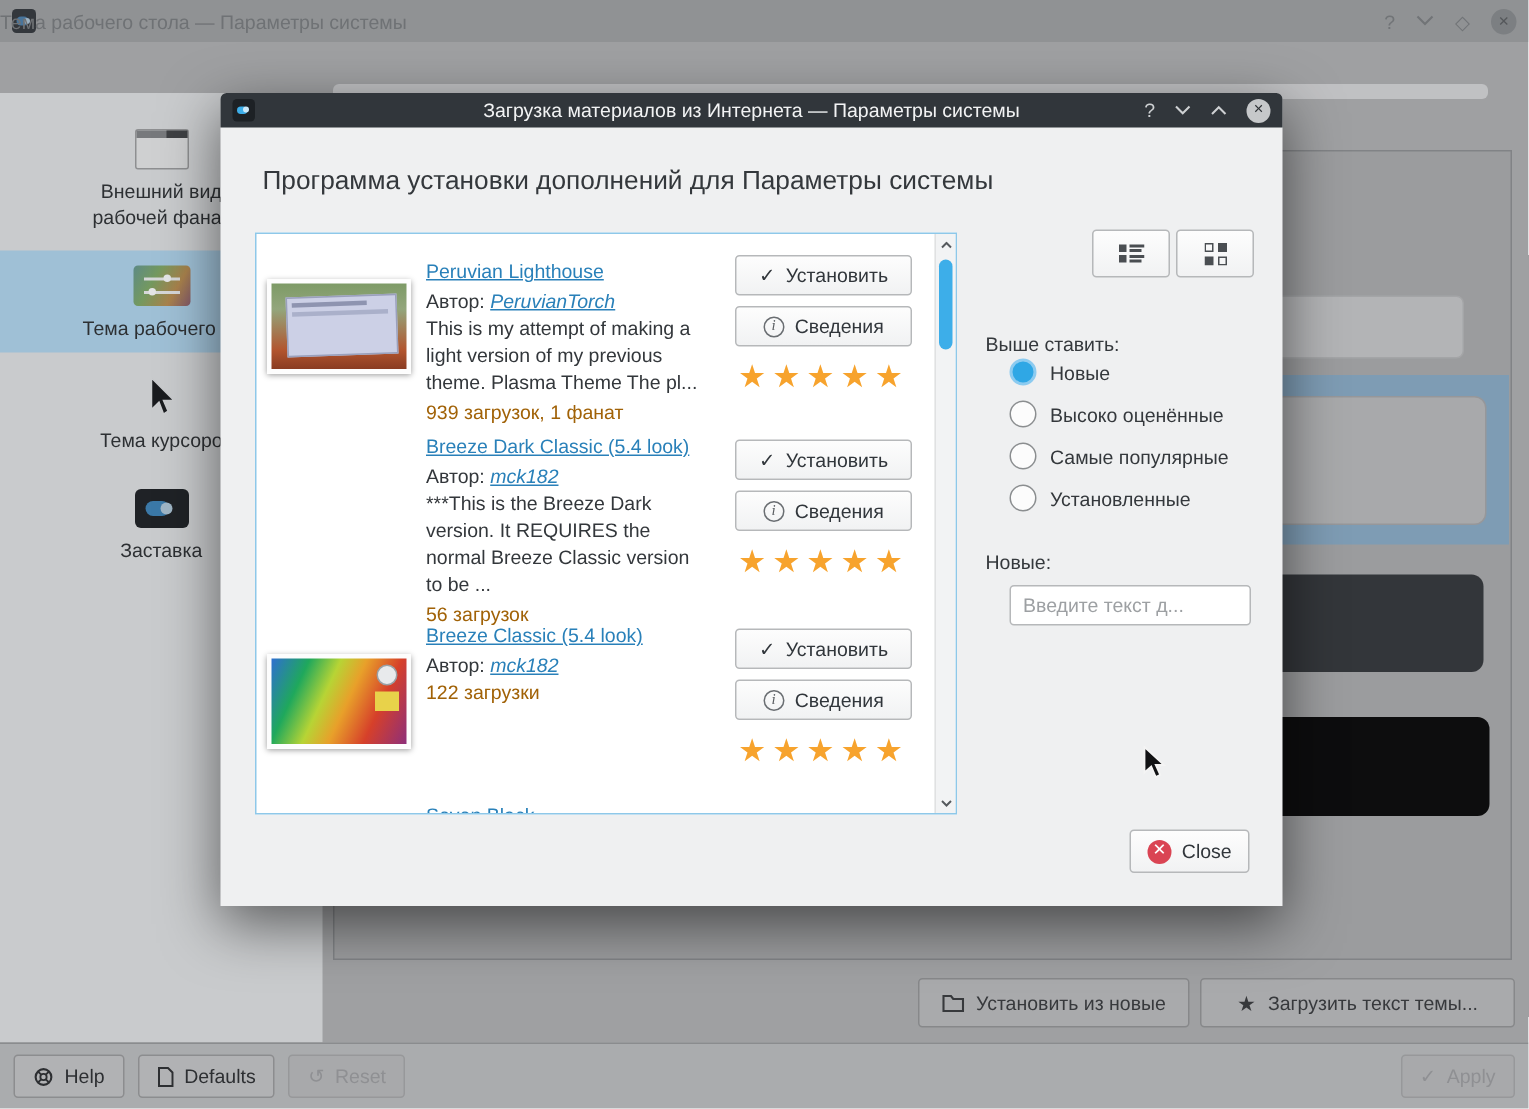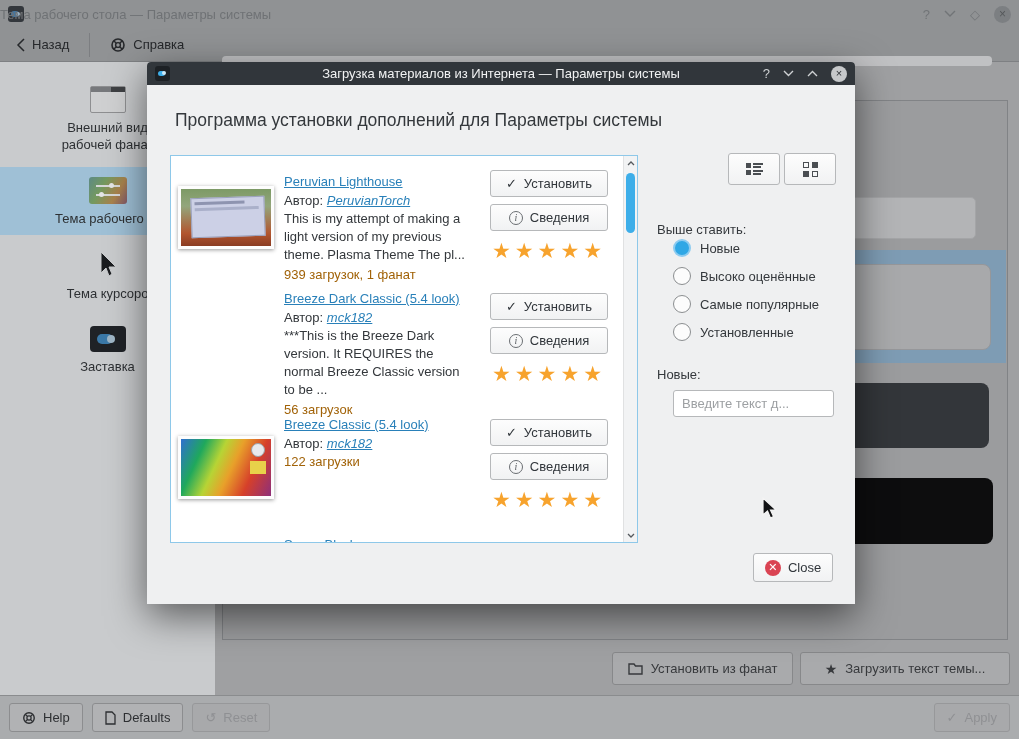--- a/index.html
+++ b/index.html
@@ -137,26 +137,6 @@
     </div>
   </div>
 
-  <div class="mw-toolbar">
-    <div class="tb-btn">
-      <svg width="9" height="14" viewBox="0 0 9 14">
-          <polyline points="8,1 2,7 8,13" fill="none" stroke="#26282b" stroke-width="1.5"></polyline>
-        </svg>
-      <span>Назад</span>
-    </div>
-    <div class="tb-sep"></div>
-    <div class="tb-btn">
-      <svg width="16" height="16" viewBox="0 0 16 16">
-        <circle cx="8" cy="8" r="6" fill="none" stroke="#26282b" stroke-width="1.6"></circle>
-        <circle cx="8" cy="8" r="2.4" fill="none" stroke="#26282b" stroke-width="1.4"></circle>
-        <line x1="3.8" y1="3.8" x2="6.2" y2="6.2" stroke="#26282b" stroke-width="1.4"></line>
-        <line x1="12.2" y1="3.8" x2="9.8" y2="6.2" stroke="#26282b" stroke-width="1.4"></line>
-        <line x1="3.8" y1="12.2" x2="6.2" y2="9.8" stroke="#26282b" stroke-width="1.4"></line>
-        <line x1="12.2" y1="12.2" x2="9.8" y2="9.8" stroke="#26282b" stroke-width="1.4"></line>
-      </svg>
-      <span>Справка</span>
-    </div>
-  </div>
 
   <div class="kcm-strip"></div>
 

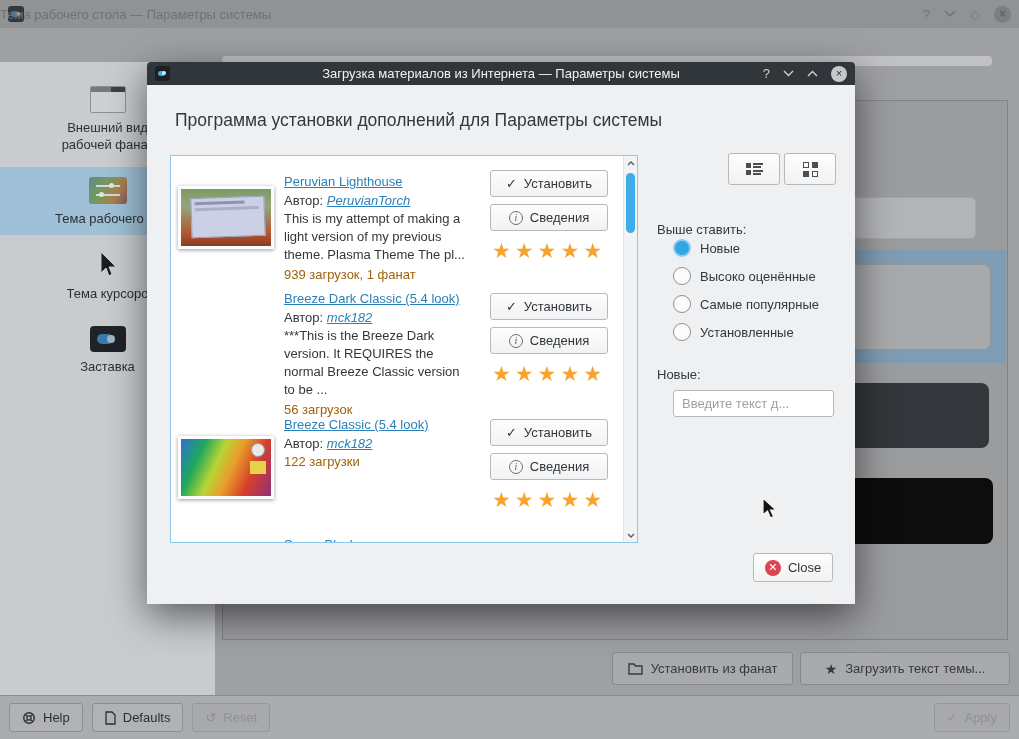--- a/index.html
+++ b/index.html
@@ -185,7 +185,7 @@
     <svg width="15" height="13" viewBox="0 0 15 13">
       <path d="M1,2 h5 l1.5,2 H14 v8 H1 z" fill="none" stroke="#37393c" stroke-width="1.4"></path>
     </svg>
-    <span>Установить из фанат</span>
+    <span>Установить из новые</span>
   </div>
   <div class="mw-footer-btn" style="left:800px; top:652px; width:210px;">
     <span style="font-size:14px;">★</span>

